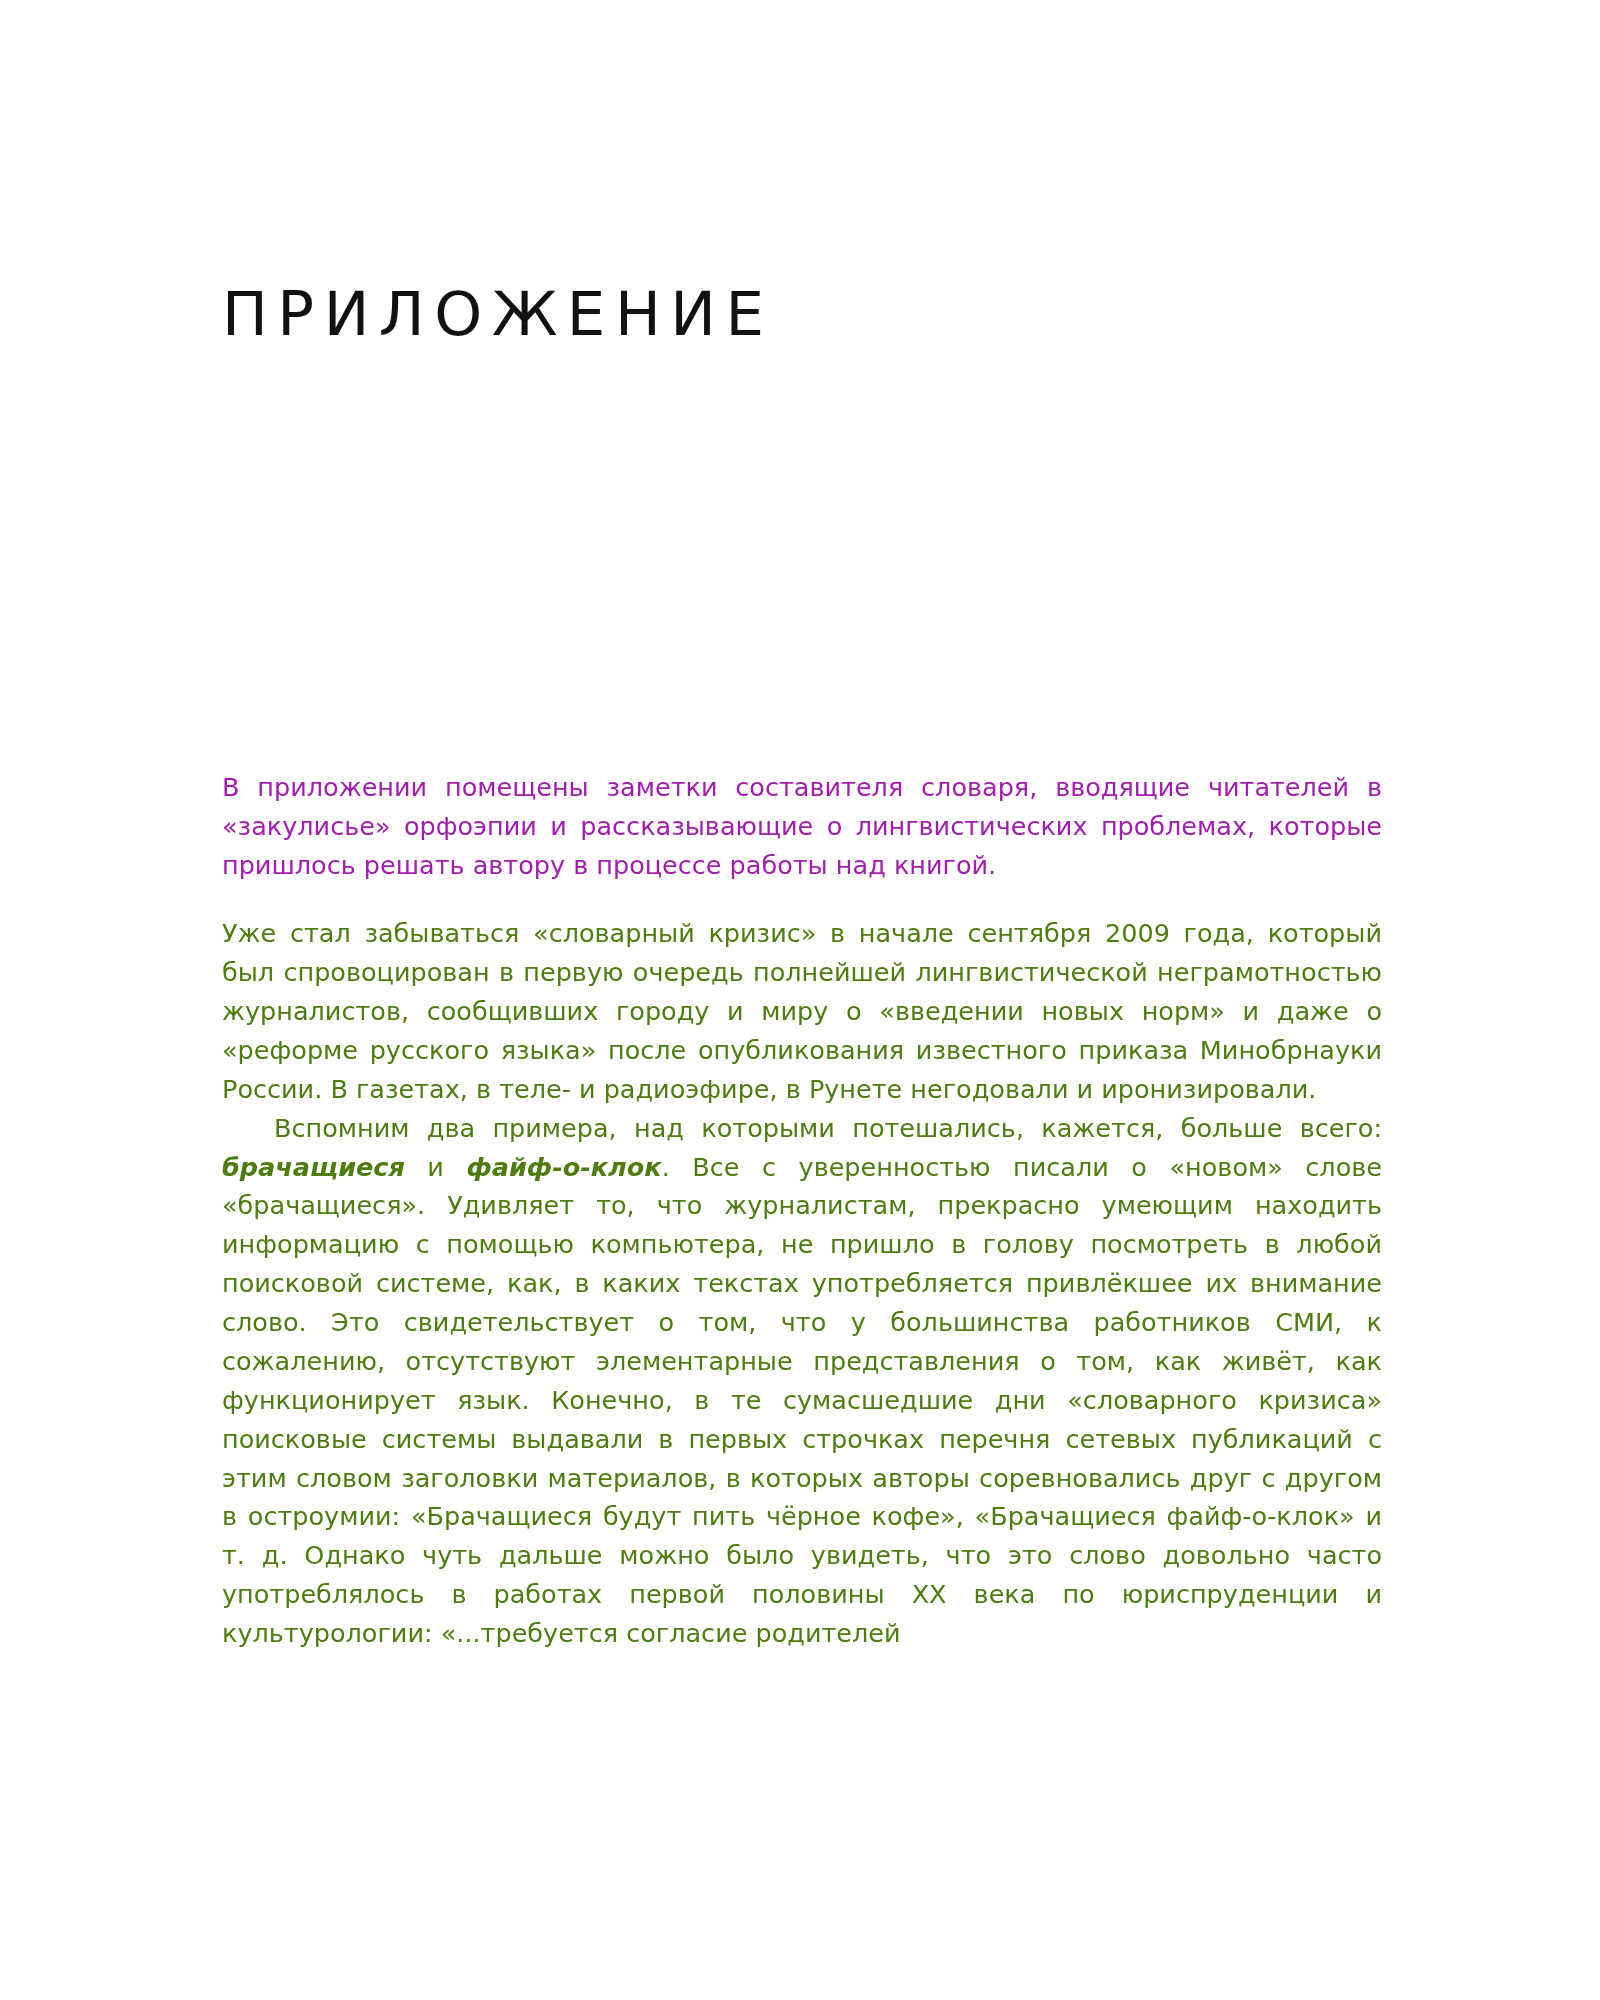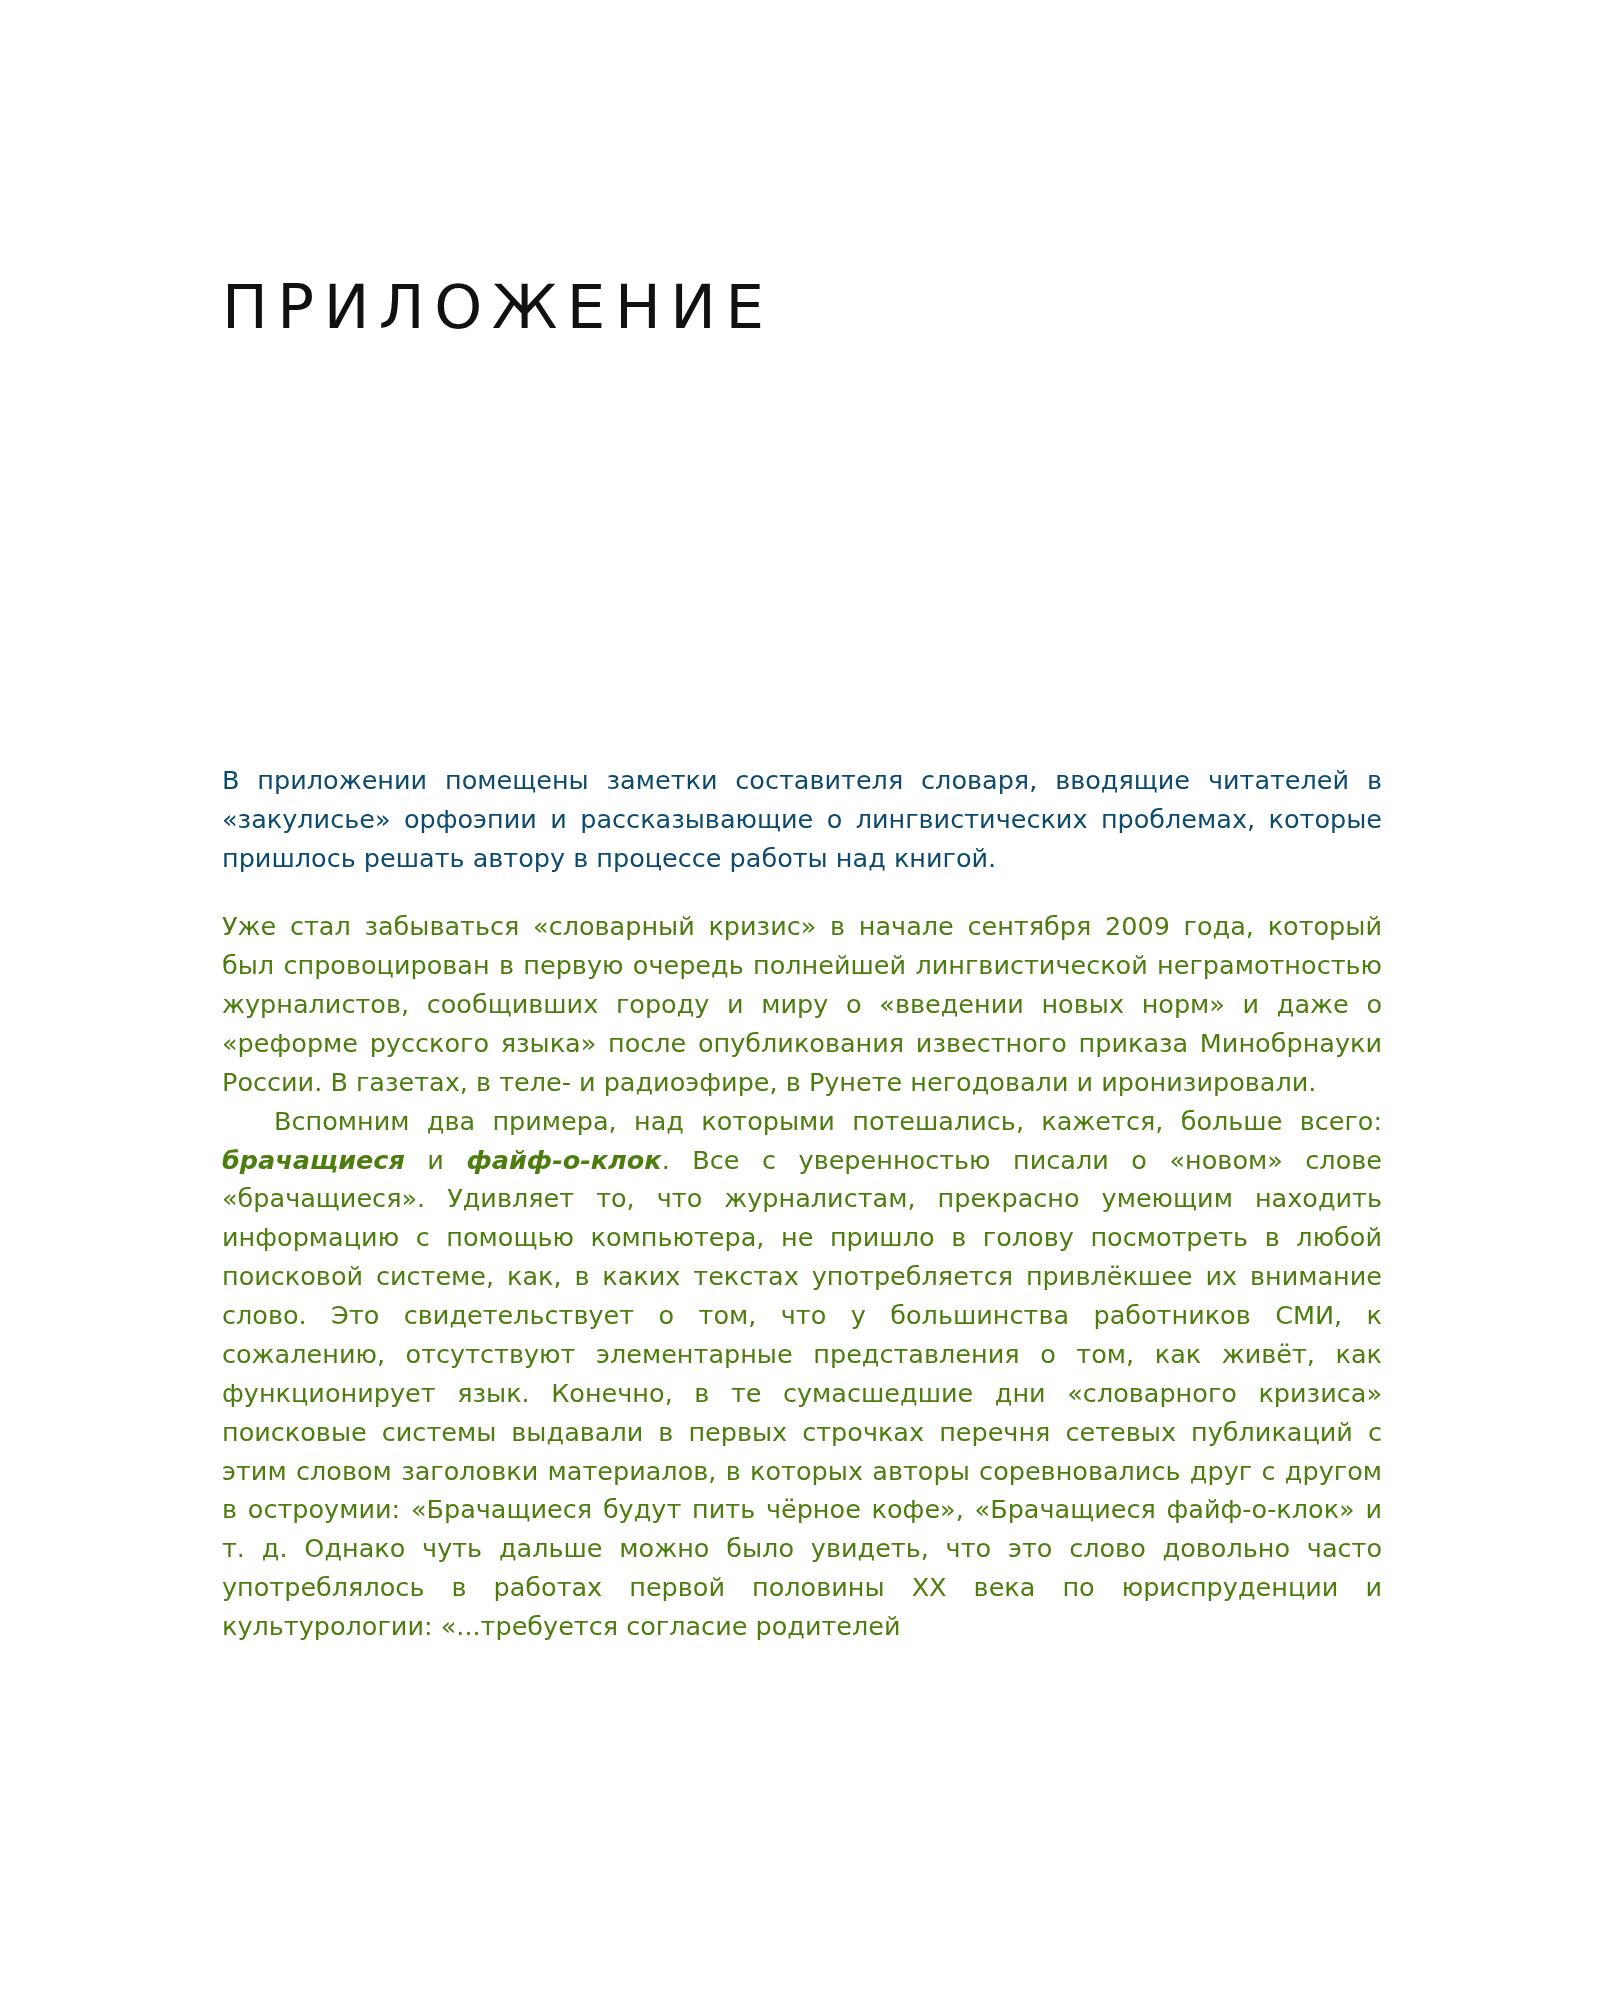--- a/index.html
+++ b/index.html
@@ -25,7 +25,7 @@
   .content {
     position: absolute;
     left: 222px;
-    top: 8px;
+    top: 15px;
     width: 1160px;
   }
   .page-title {

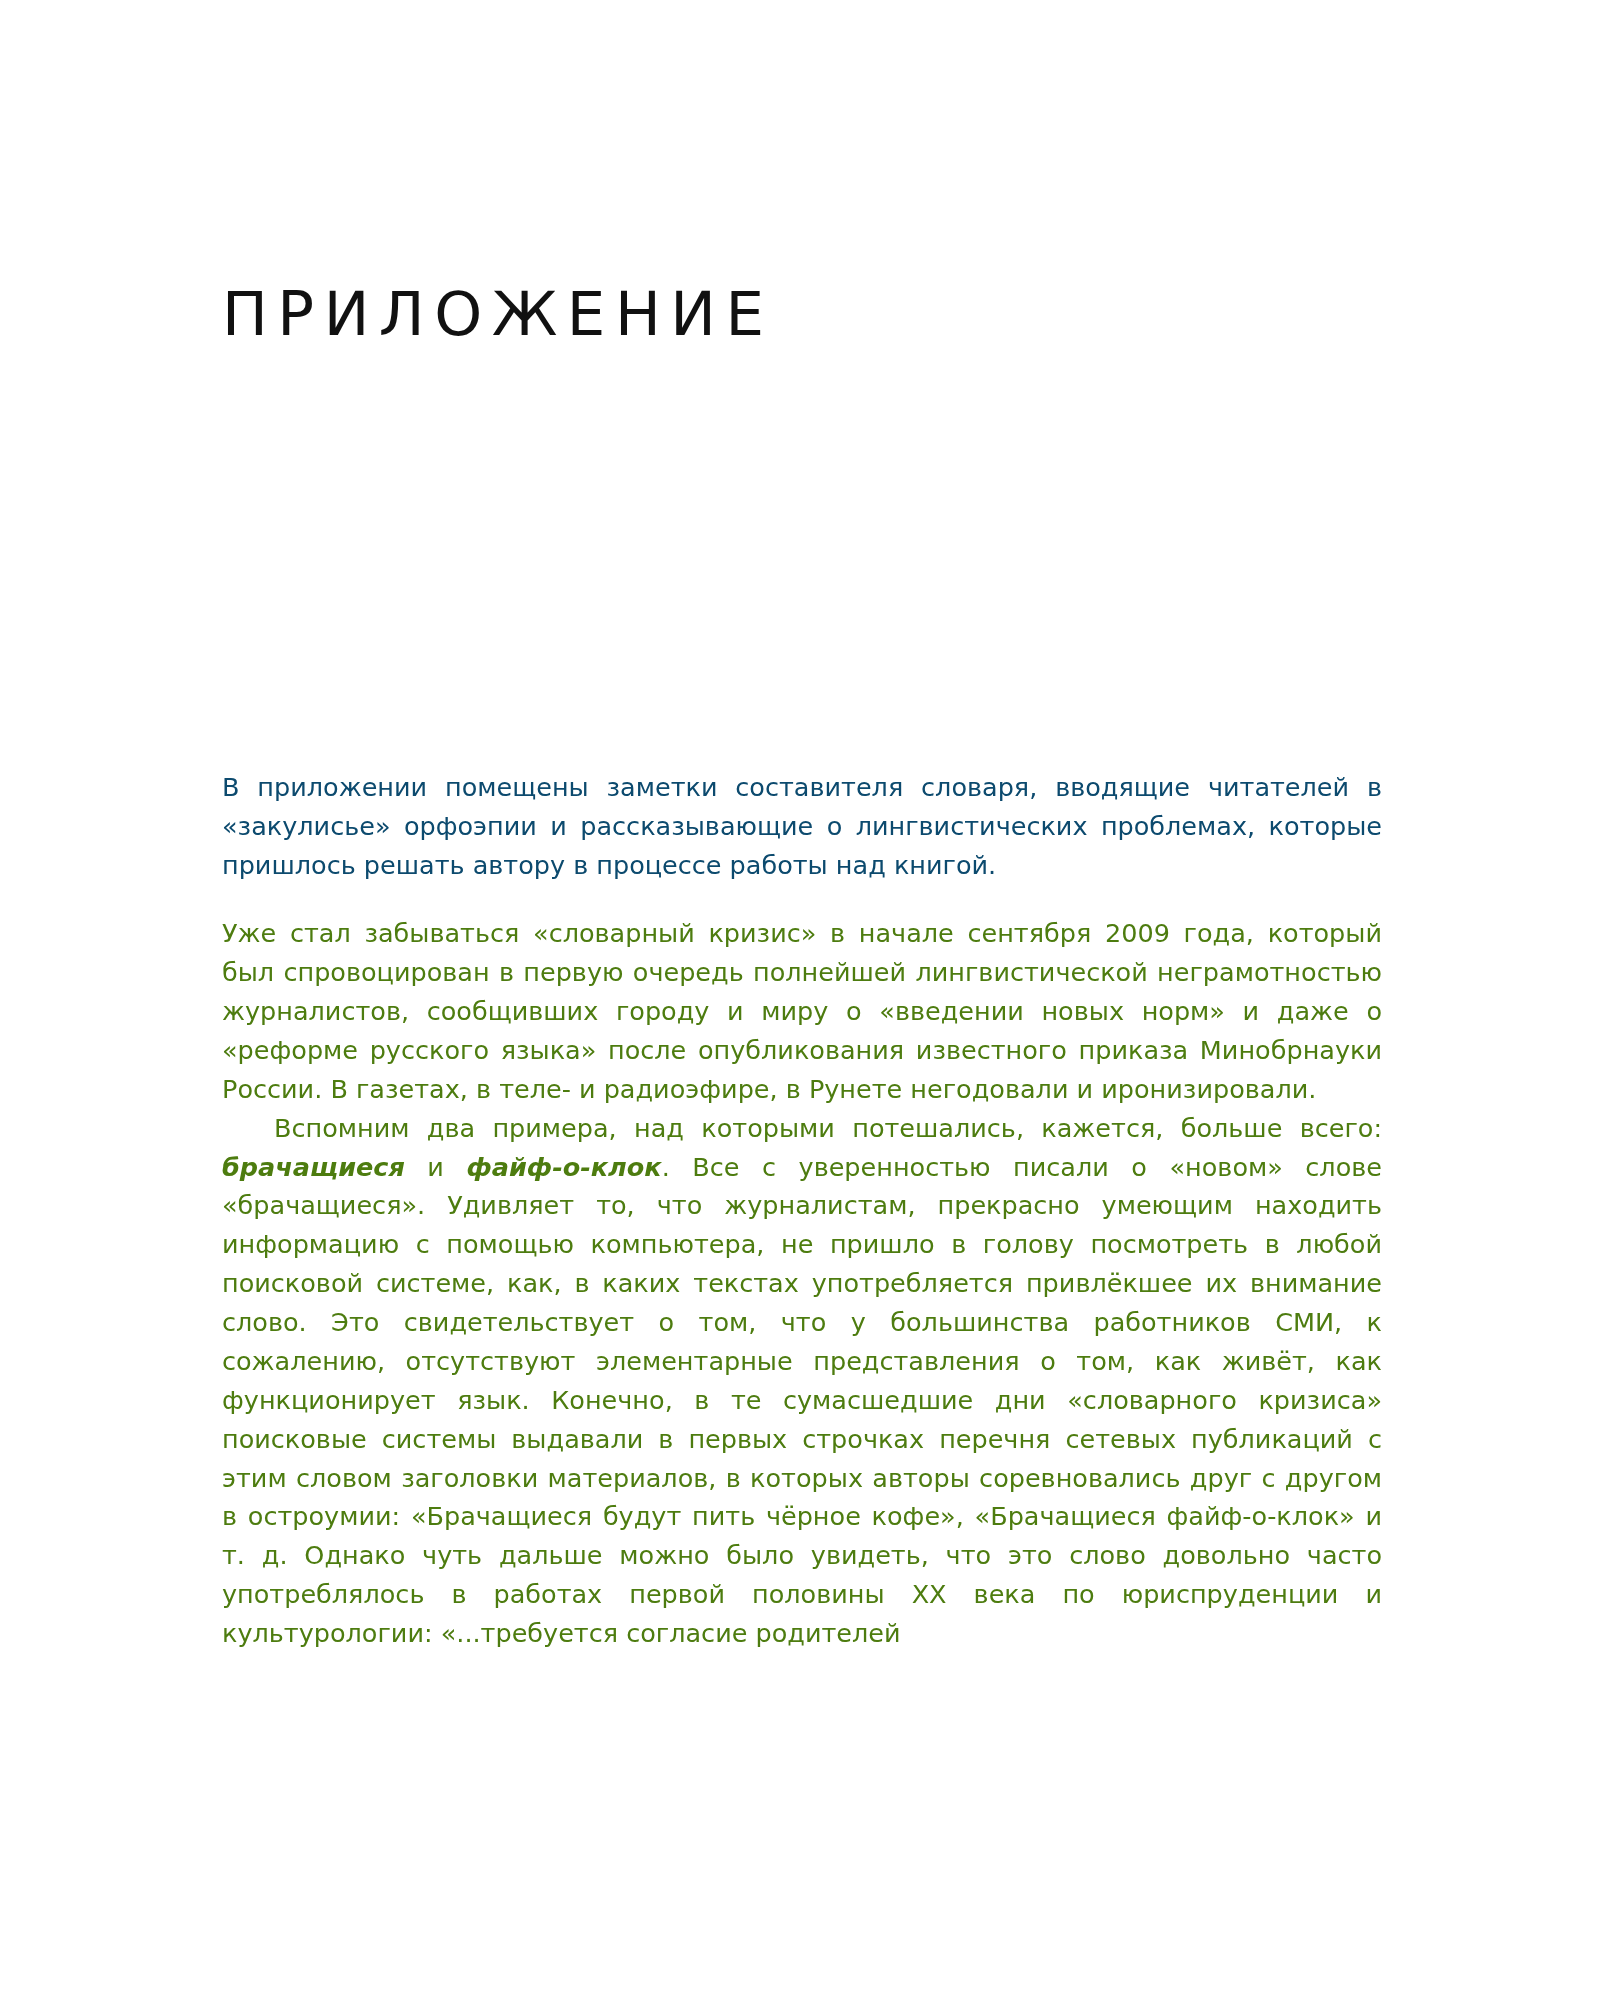--- a/index.html
+++ b/index.html
@@ -46,7 +46,7 @@
     line-height: 1.52;
     text-align: justify;
     text-justify: inter-word;
-    color: #0c4a6e;
+    color: #a21caf;
     hyphens: manual;
   }
   .section-heading {

